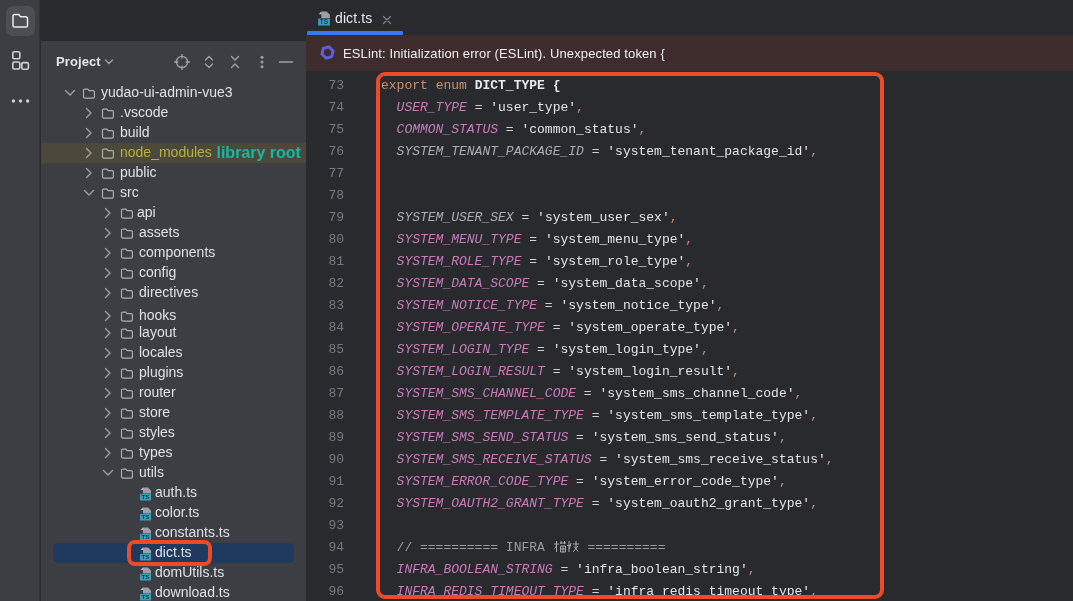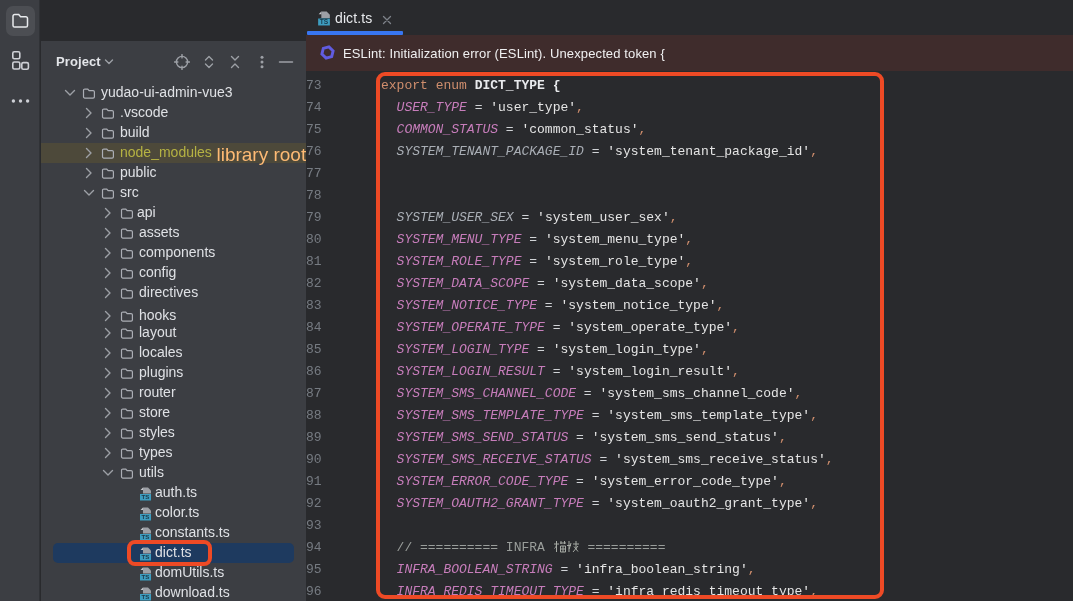--- a/index.html
+++ b/index.html
@@ -33,7 +33,7 @@
 #bannertext { position:absolute; left:37px; top:10.5px; font-size:13px; color:#F0F0F1; letter-spacing:0.12px; }
 
 #codearea { position:absolute; left:0; top:71px; width:100%; height:530px; font-family:"Liberation Mono", monospace; font-size:13px; }
-.gl { position:absolute; width:38px; text-align:left; color:#767B82; line-height:22px; height:22px; left:0; }
+.gl { position:absolute; width:38px; text-align:right; color:#767B82; line-height:22px; height:22px; left:0; }
 #gut { position:absolute; left:0; top:0; width:38px; }
 .cl { position:absolute; left:75px; line-height:22px; height:22px; white-space:pre; }
 .kw { color:#CF8E6D; }

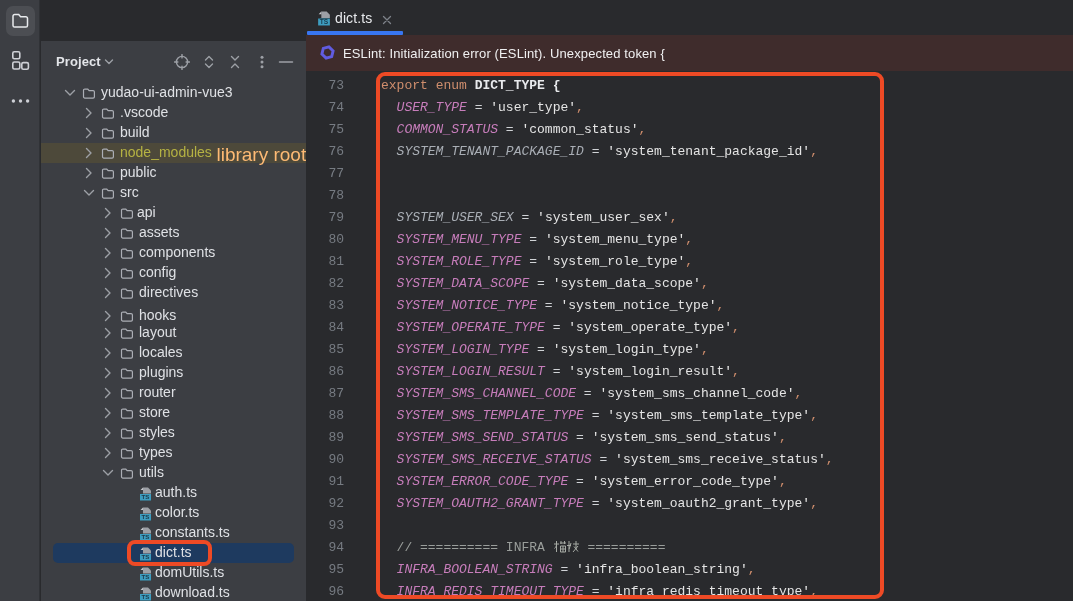--- a/index.html
+++ b/index.html
@@ -21,7 +21,7 @@
 .rowbg.sel { background:#1E3A5F; left:12px; width:241px; border-radius:5px; }
 .tname { font-size:14px; color:#DFE1E5; top:1px; white-space:pre; }
 .tname.on { color:#B5B243; }
-.textra { font-size:19px; color:#fdba74; top:1px; white-space:nowrap; }
+.textra { font-size:16px; color:#14b8a6; top:1px; white-space:nowrap;font-weight:bold; }
 
 
 #editor { position:absolute; left:306px; top:0; width:767px; height:601px; background:#292A2D; }

